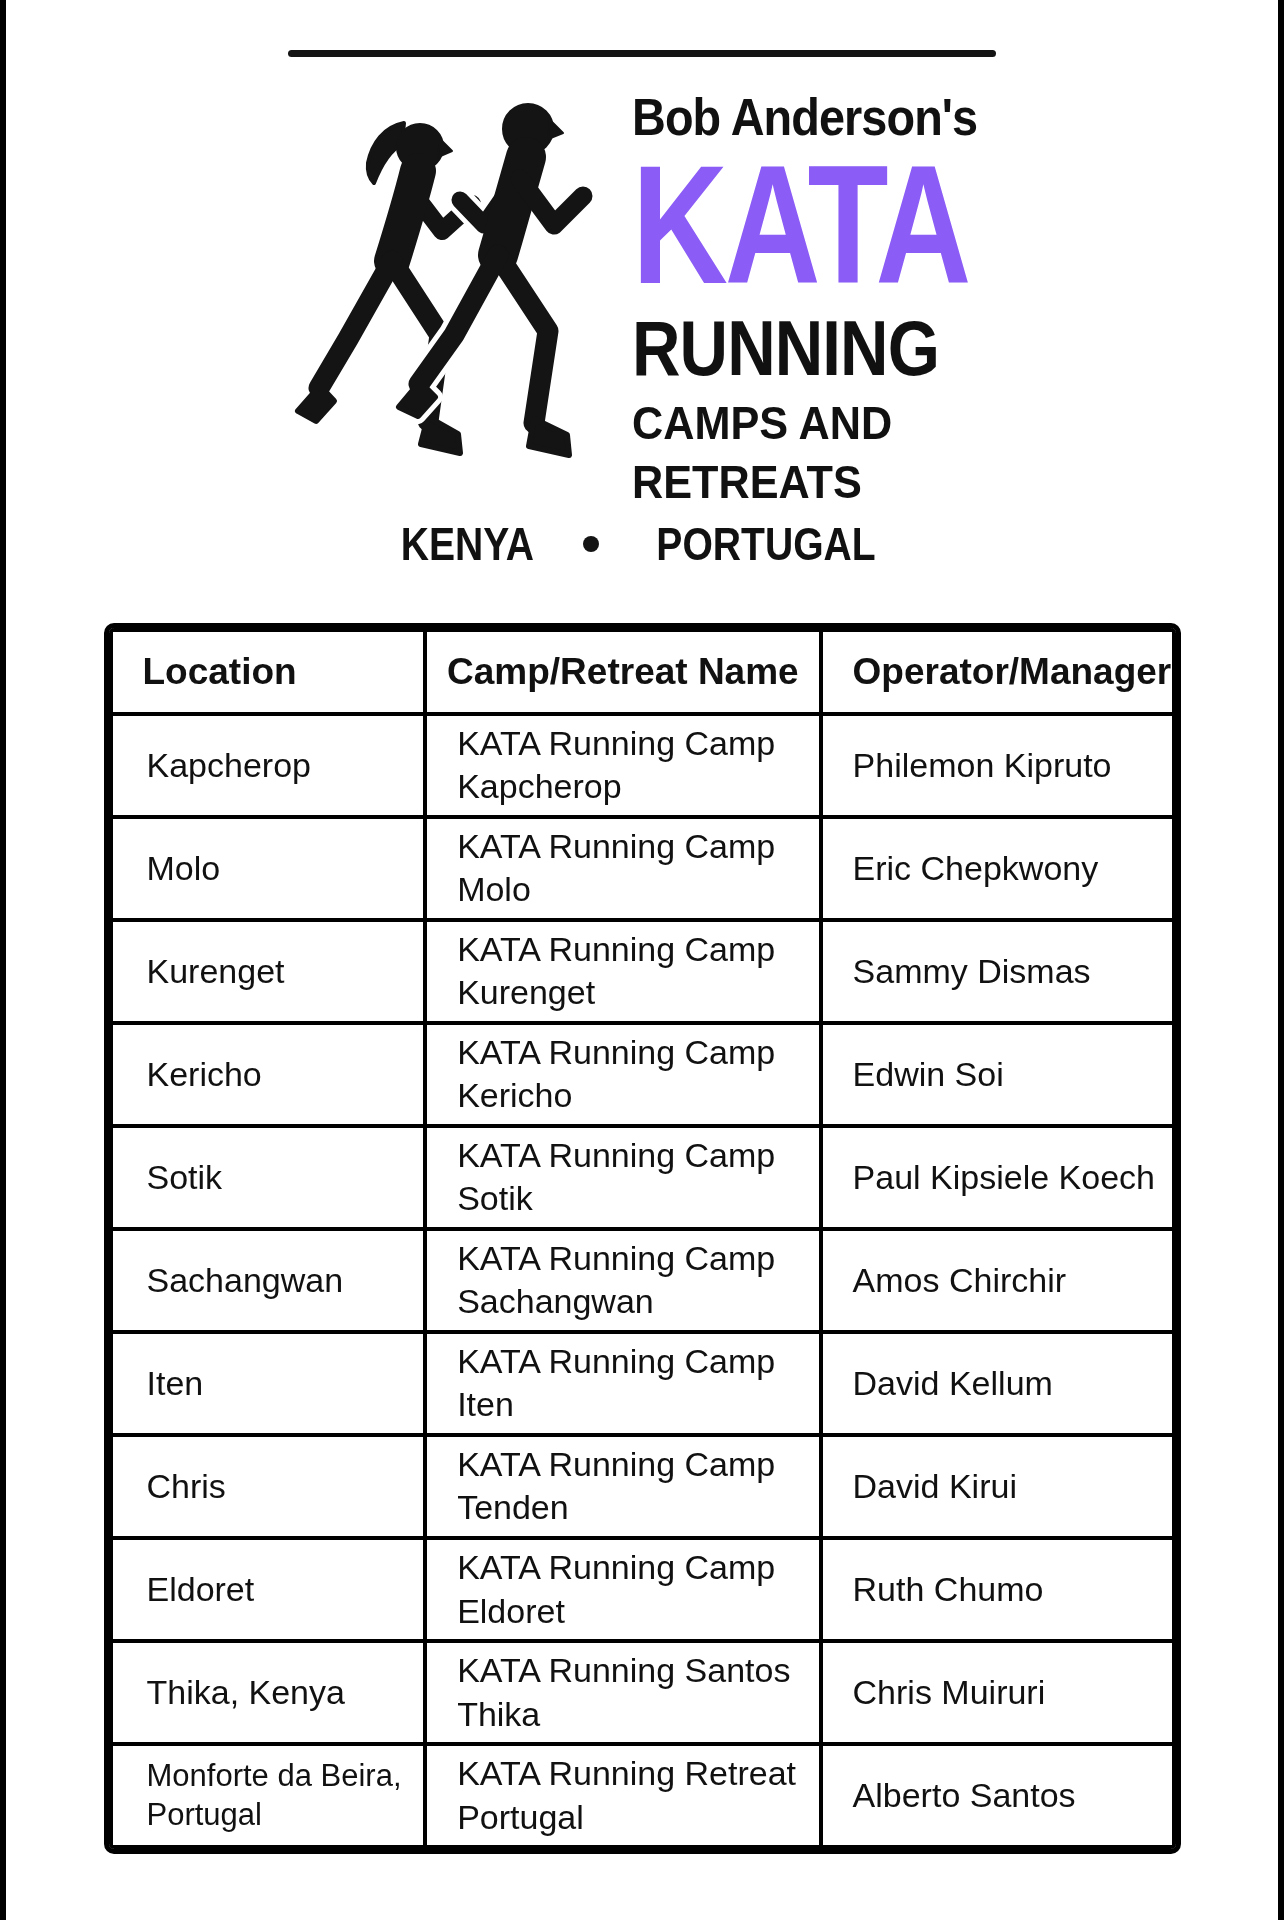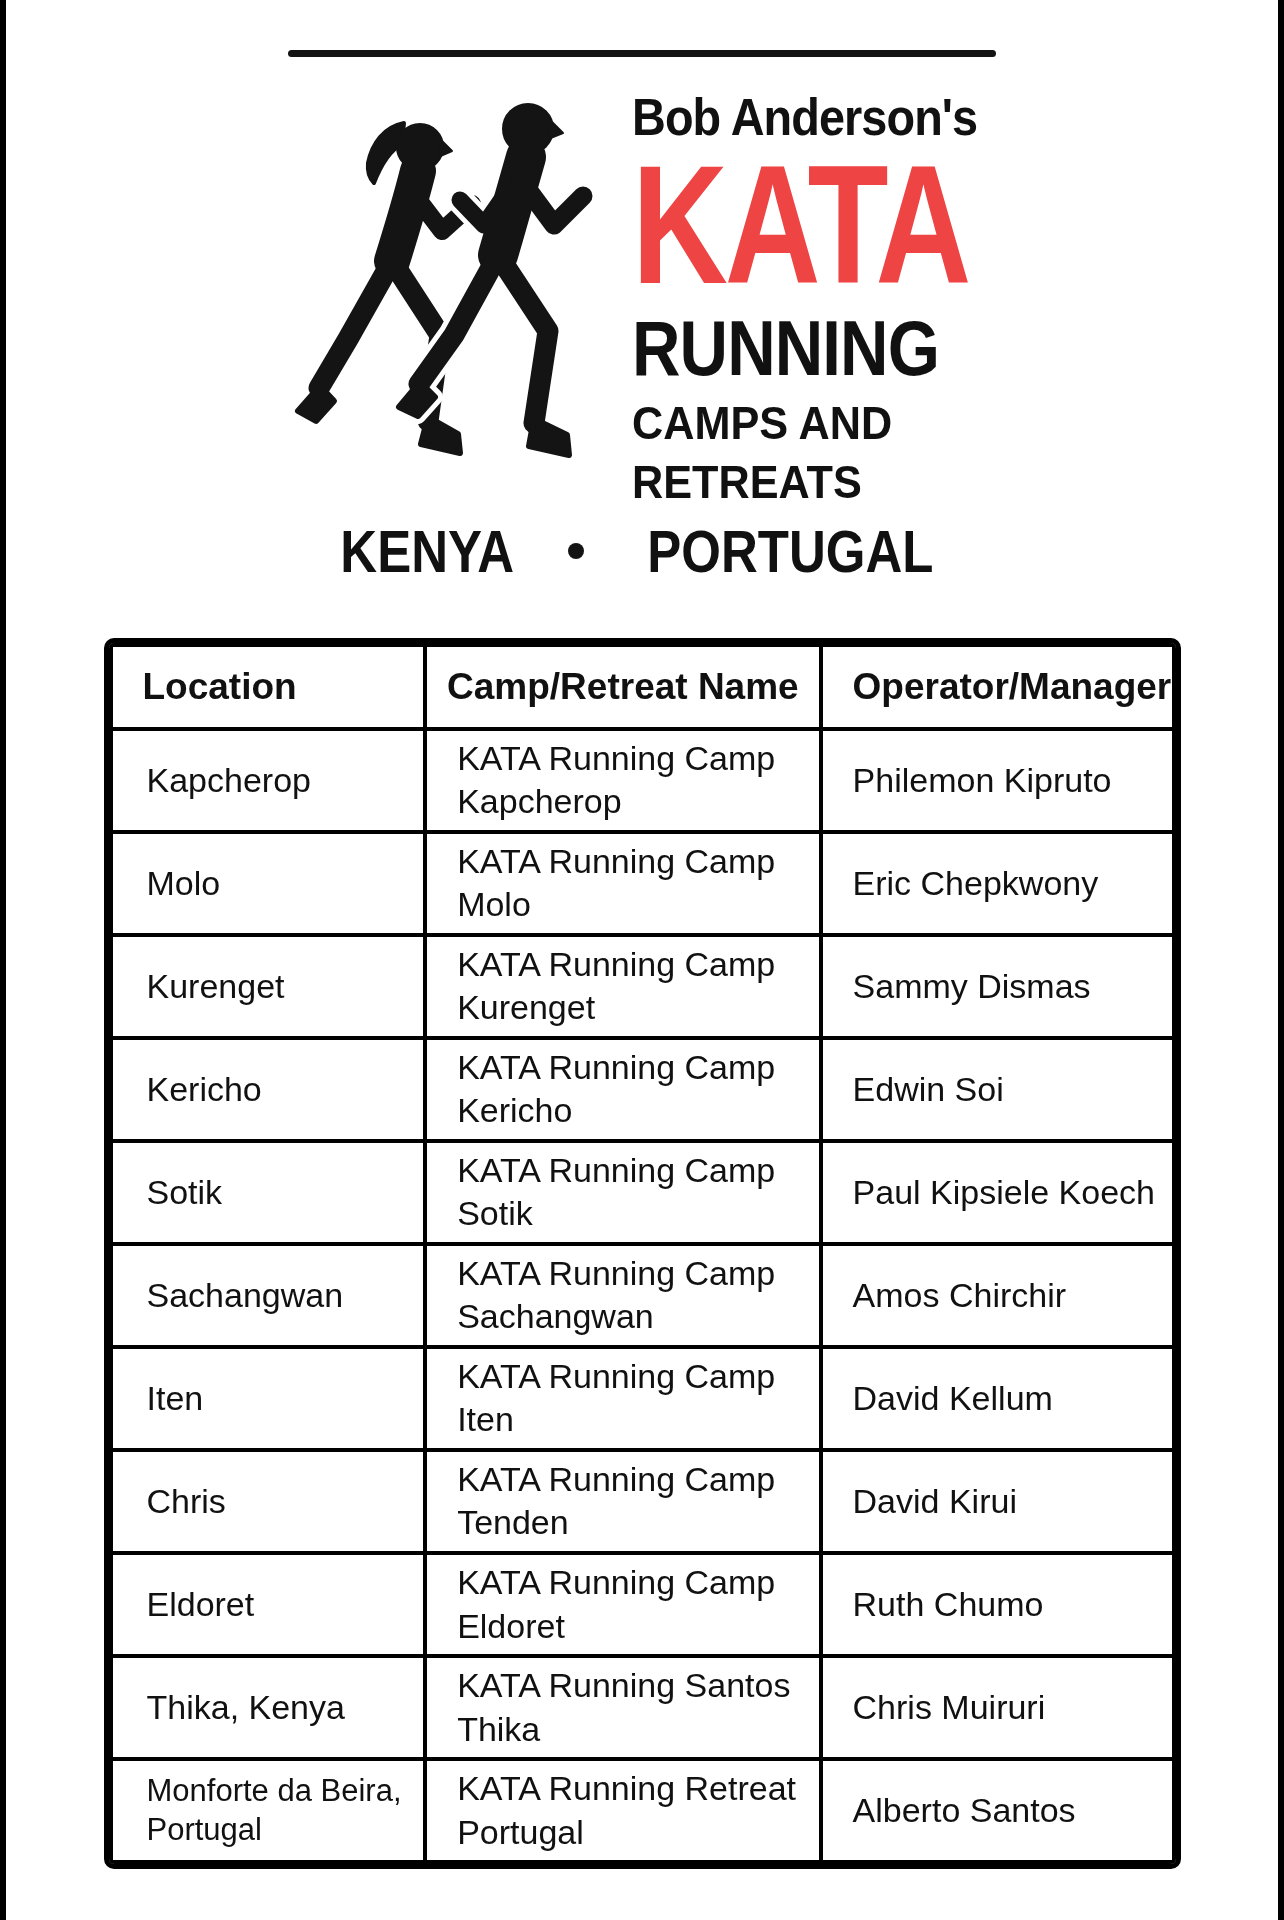--- a/index.html
+++ b/index.html
@@ -107,7 +107,7 @@
 
     <div class="logo-text">
       <div class="owner"><span class="cx">Bob Anderson's</span></div>
-      <div class="brand" style="color:#ef4444;"><span class="cx">KATA</span></div>
+      <div class="brand" style="color:#8b5cf6;"><span class="cx">KATA</span></div>
       <div class="l1"><span class="cx">RUNNING</span></div>
       <div class="l2"><span class="cx">CAMPS AND</span></div>
       <div class="l3"><span class="cx">RETREATS</span></div>

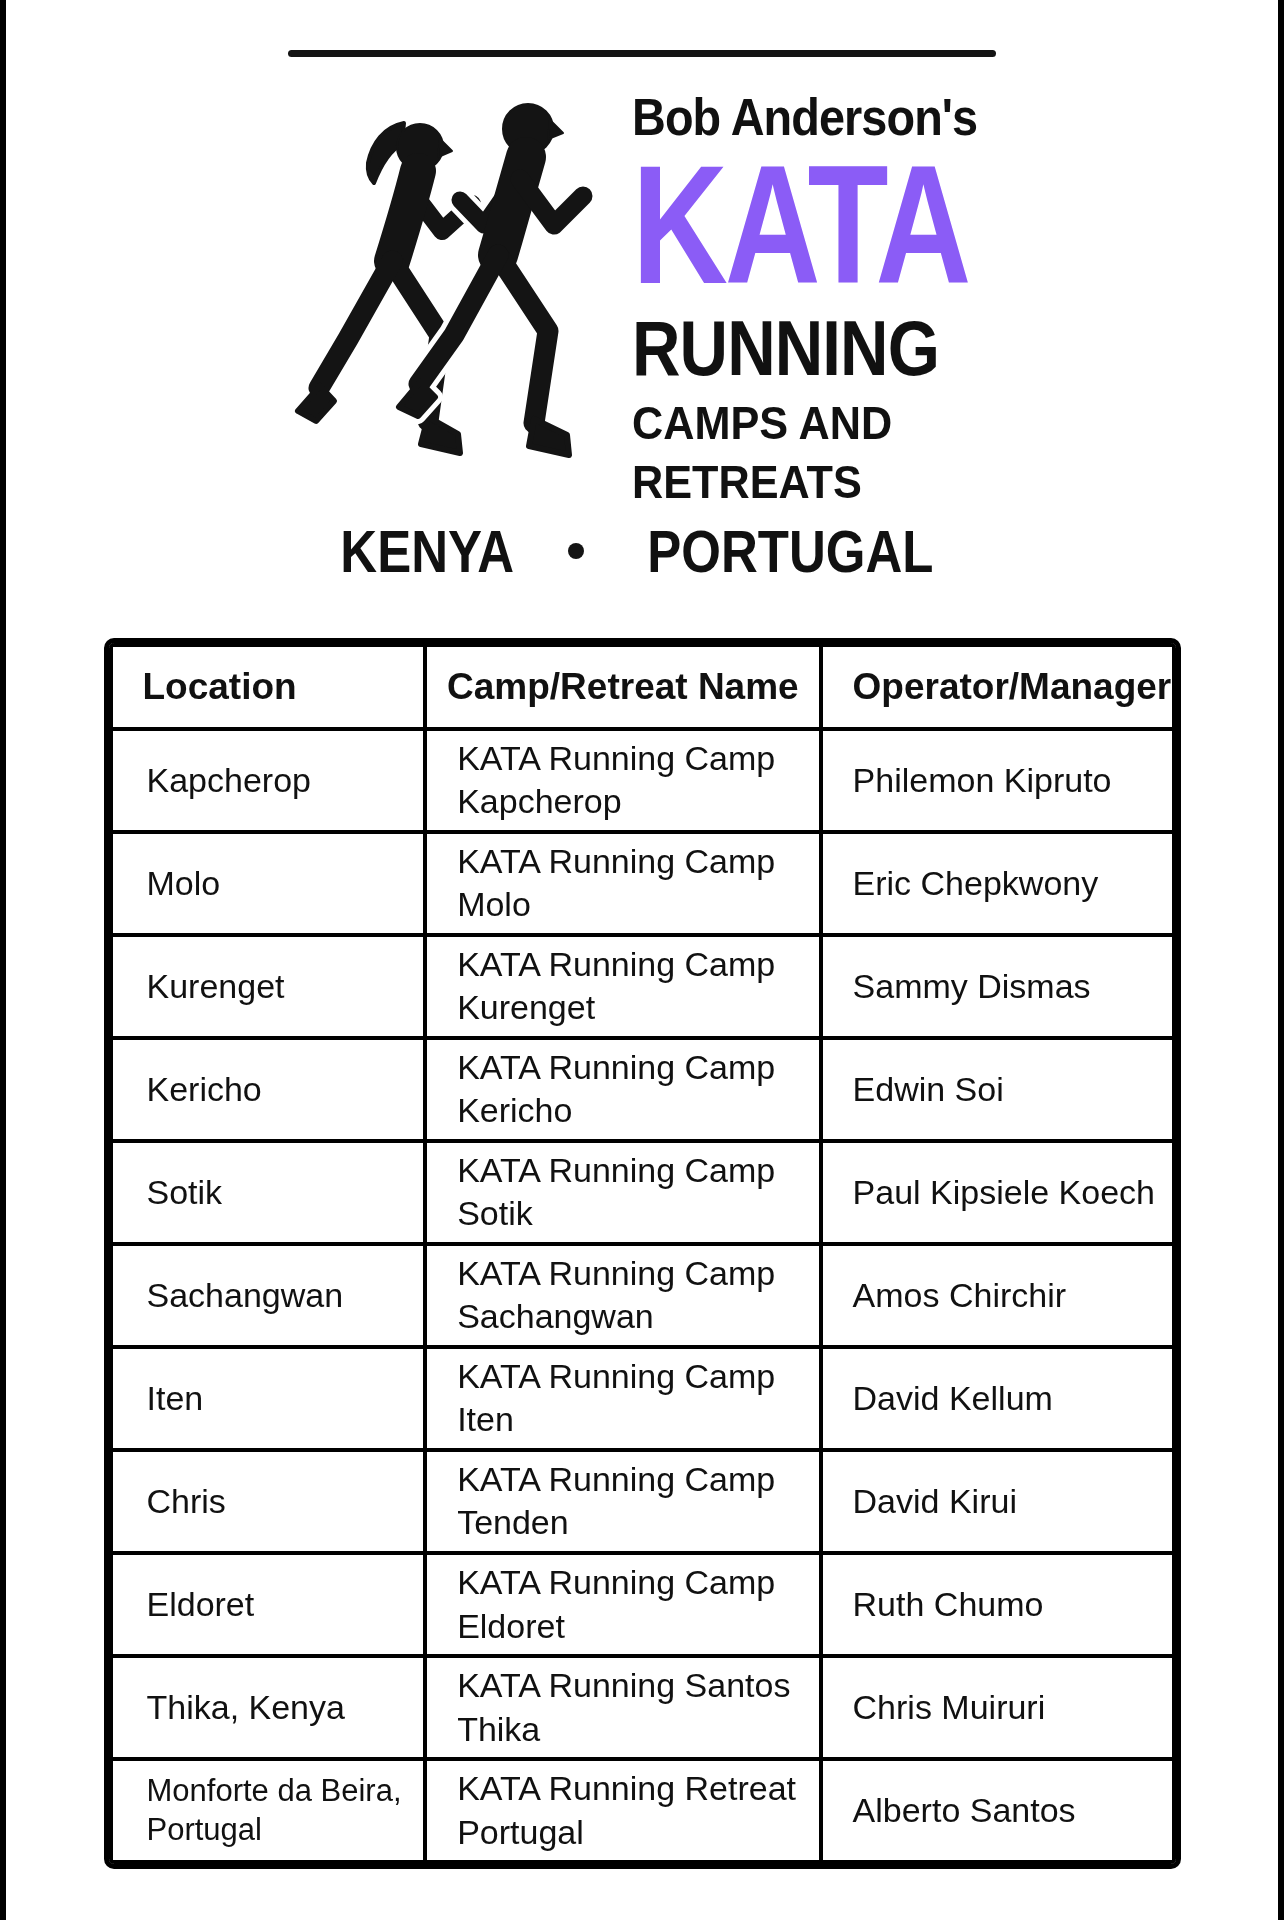--- a/index.html
+++ b/index.html
@@ -26,7 +26,7 @@
   .l2 .cx,.l3 .cx{transform:scaleX(.92);}
   .countries{
     margin-top:12px;display:flex;justify-content:center;align-items:center;gap:38px;
-    font-size:60px;font-weight:bold;
+    font-size:46px;font-weight:bold;
   }
   .countries .cx{transform-origin:center center;transform:scaleX(.85);}
   .dot{width:16px;height:16px;border-radius:50%;background:#141414;flex:0 0 auto;}

